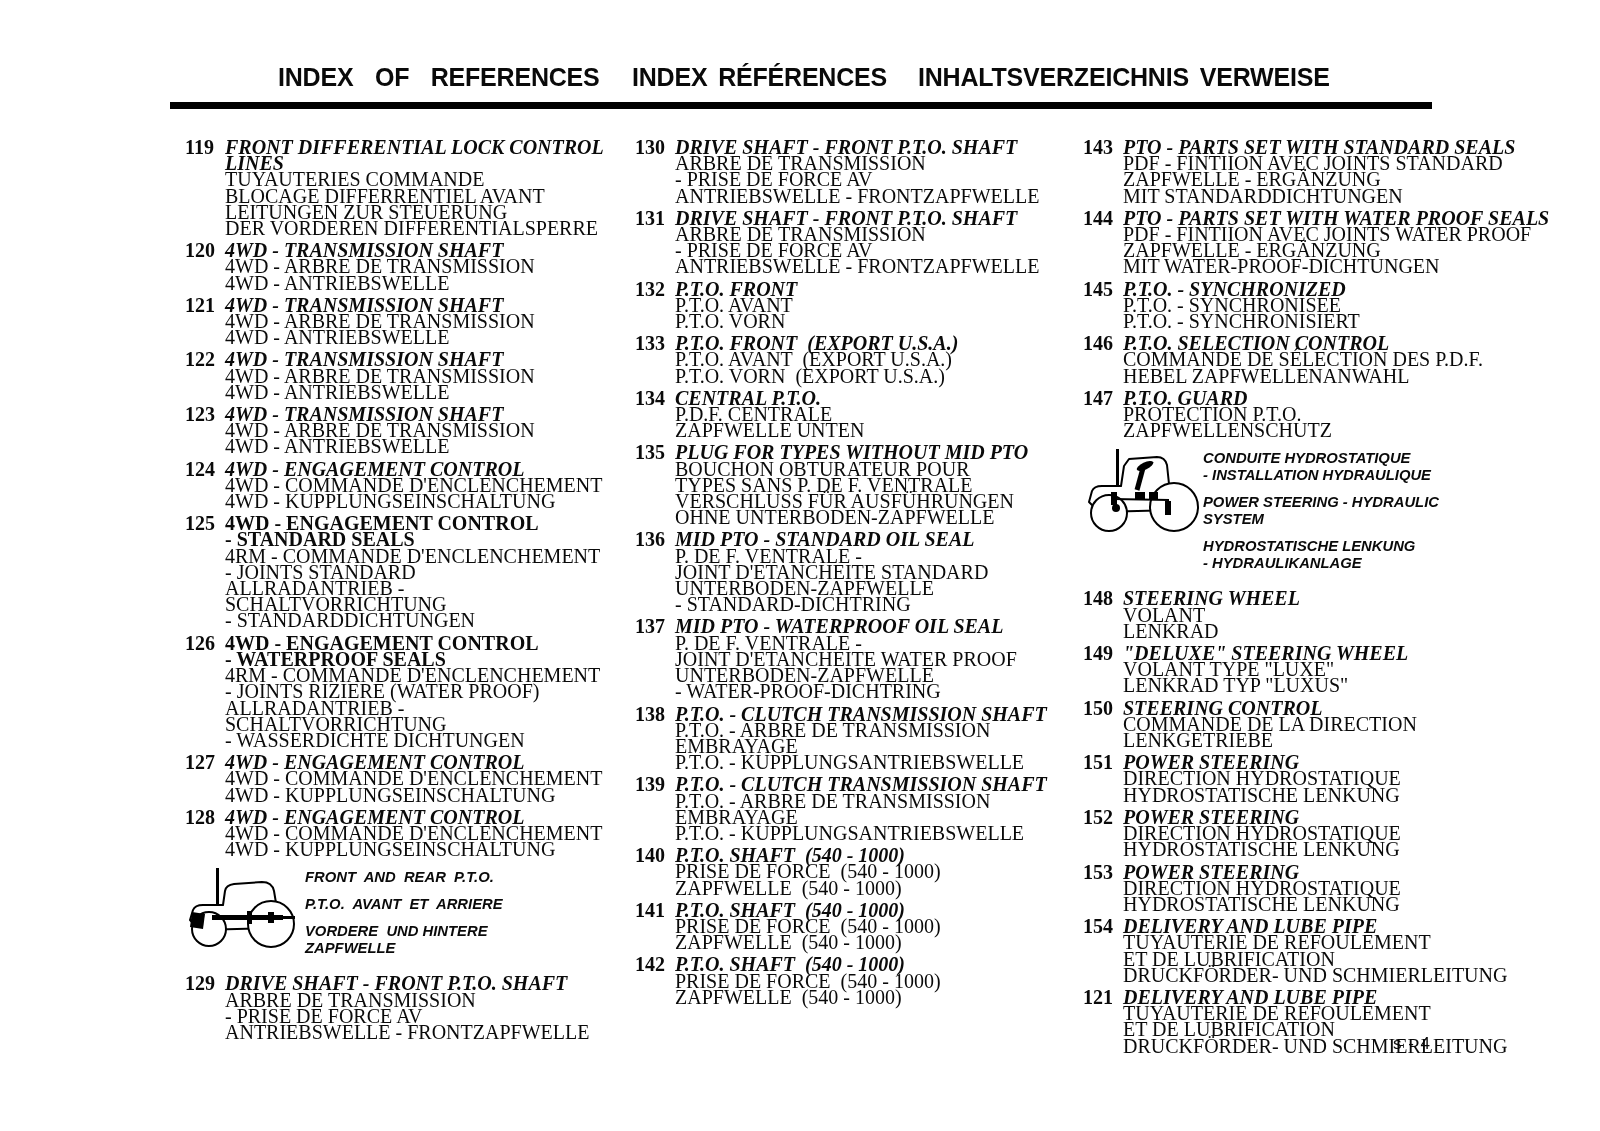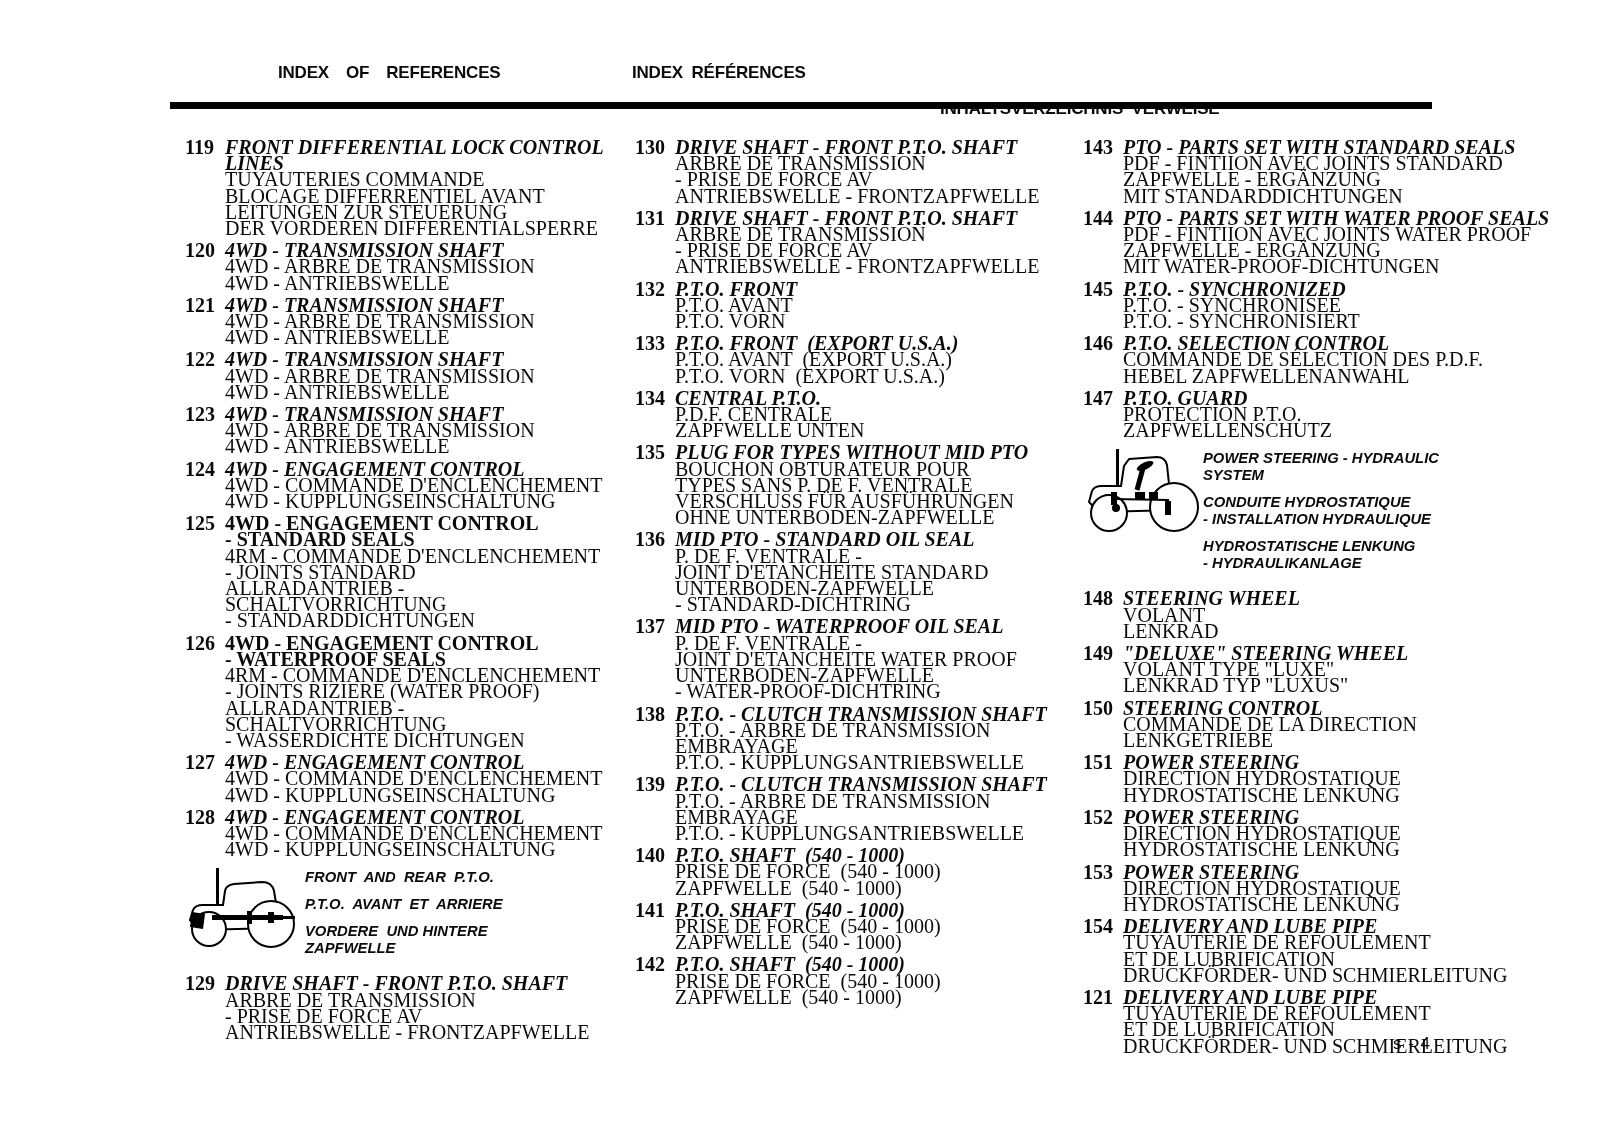--- a/index.html
+++ b/index.html
@@ -9,7 +9,7 @@
   }
   
   .header-title{
-    position:absolute;top:63px;font-size:17px;font-weight:700;
+    position:absolute;top:63px;font-size:25px;font-weight:700;
     letter-spacing:-0.2px;word-spacing:4px;white-space:pre;z-index:2;
   }
   #h1{left:278px;}

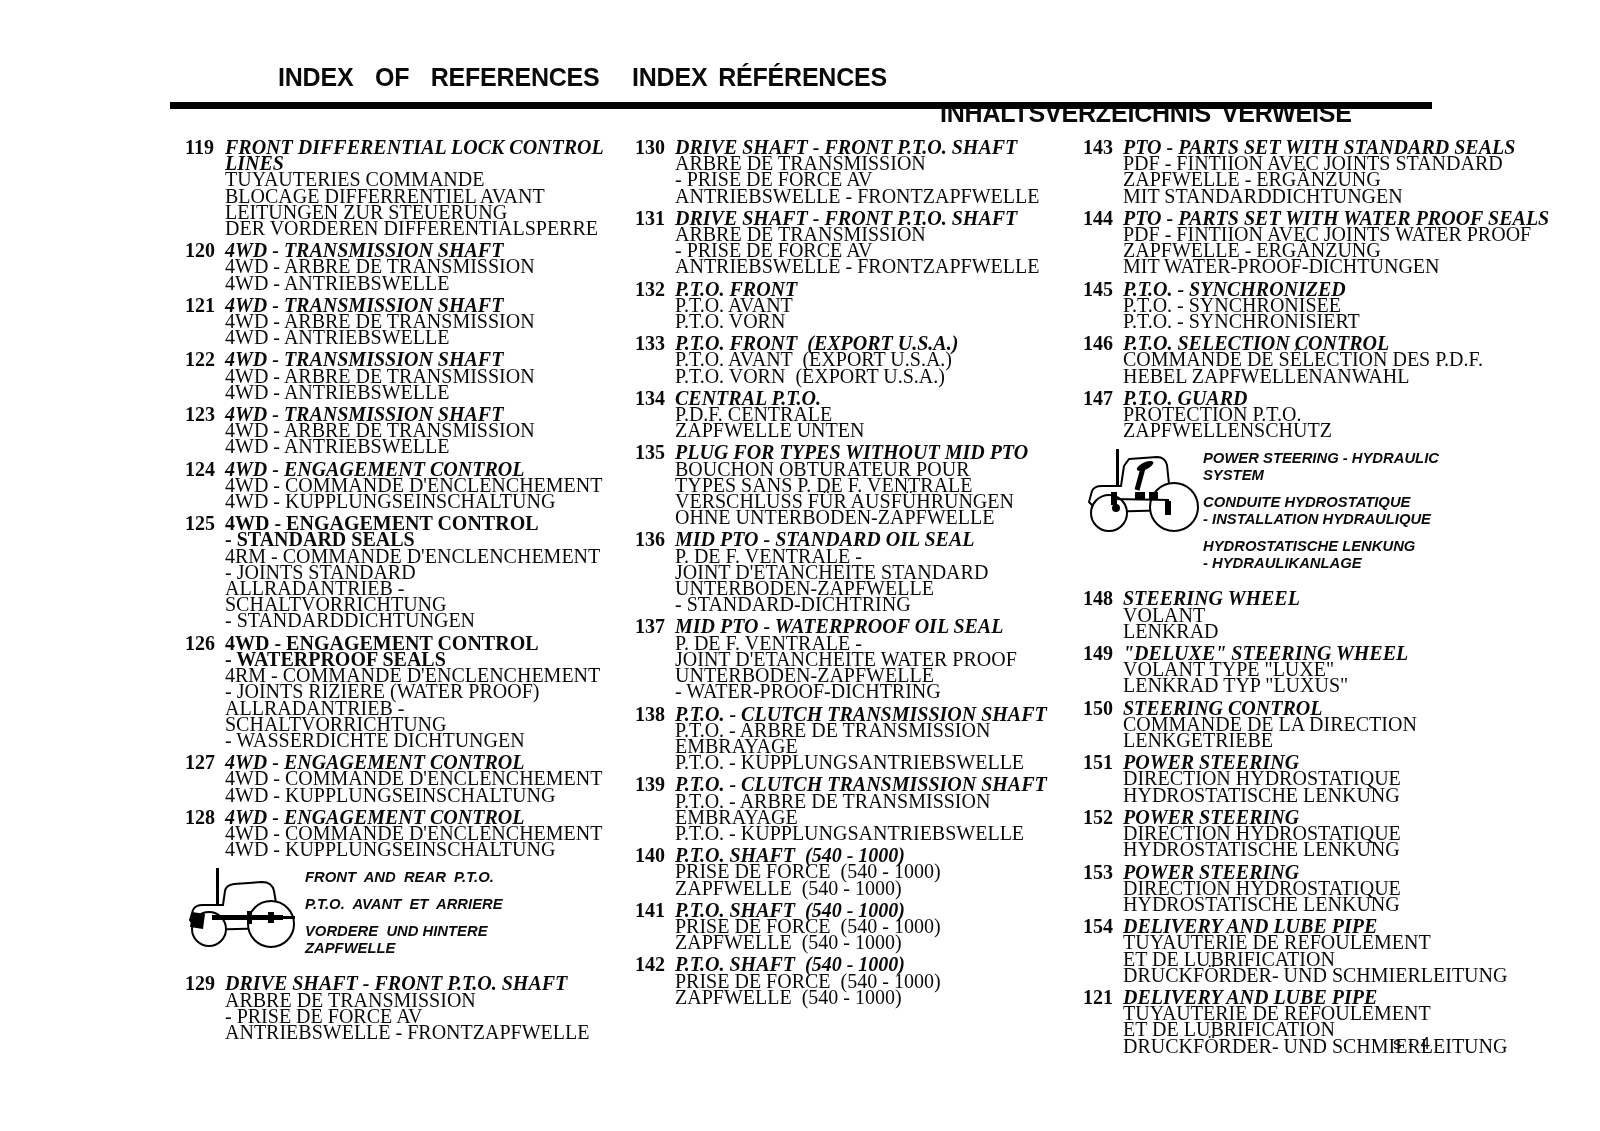--- a/index.html
+++ b/index.html
@@ -14,7 +14,7 @@
   }
   #h1{left:278px;}
   #h2{left:632px;}
-  #h3{left:940px;margin-top:36px;}
+  #h3{left:918px;}
   .rule{position:absolute;left:170px;top:102px;width:1262px;height:7px;background:#000;z-index:2;}
   
   .watermark{

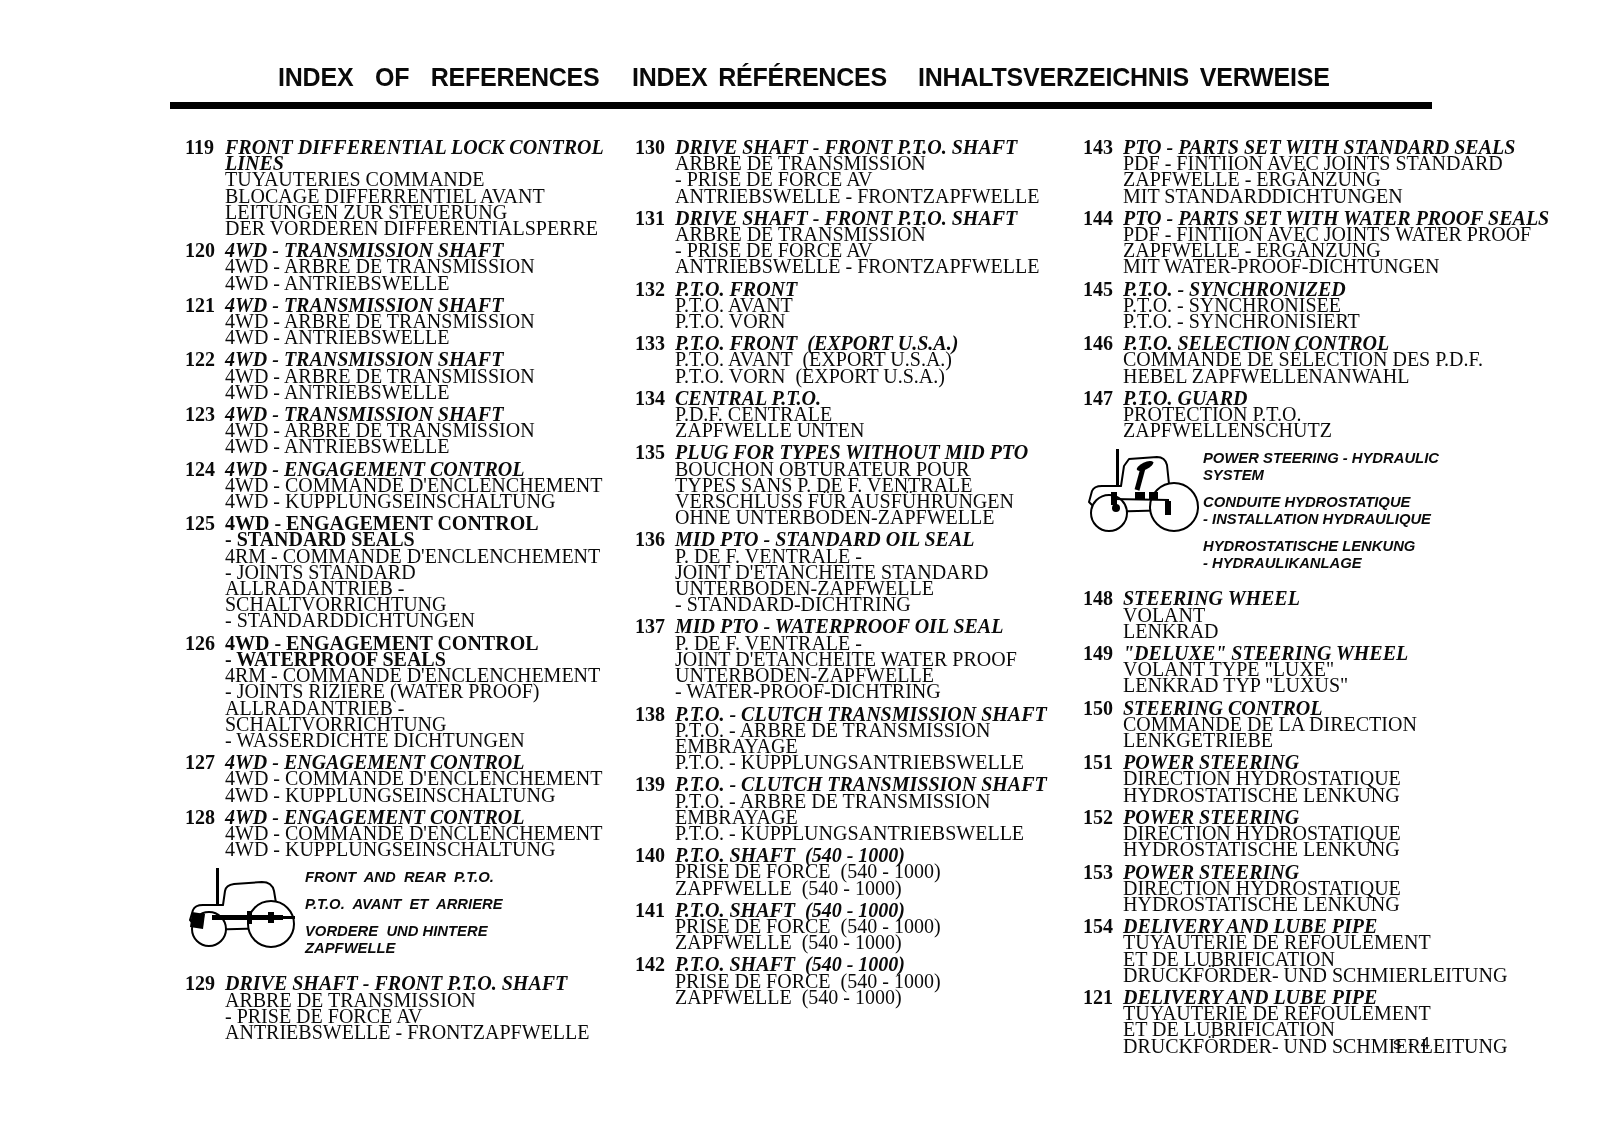--- a/index.html
+++ b/index.html
@@ -361,12 +361,12 @@
         </div>
         <div class="section-text">
           <div class="group">
+            <div>CONDUITE HYDROSTATIQUE</div>
+            <div>- INSTALLATION HYDRAULIQUE</div>
+          </div>
+          <div class="group">
             <div>POWER STEERING - HYDRAULIC</div>
             <div>SYSTEM</div>
-          </div>
-          <div class="group">
-            <div>CONDUITE HYDROSTATIQUE</div>
-            <div>- INSTALLATION HYDRAULIQUE</div>
           </div>
           <div class="group">
             <div>HYDROSTATISCHE LENKUNG</div>

